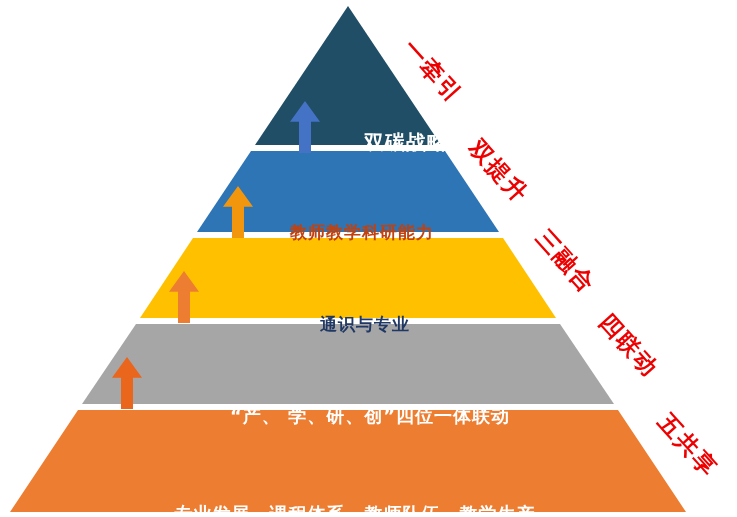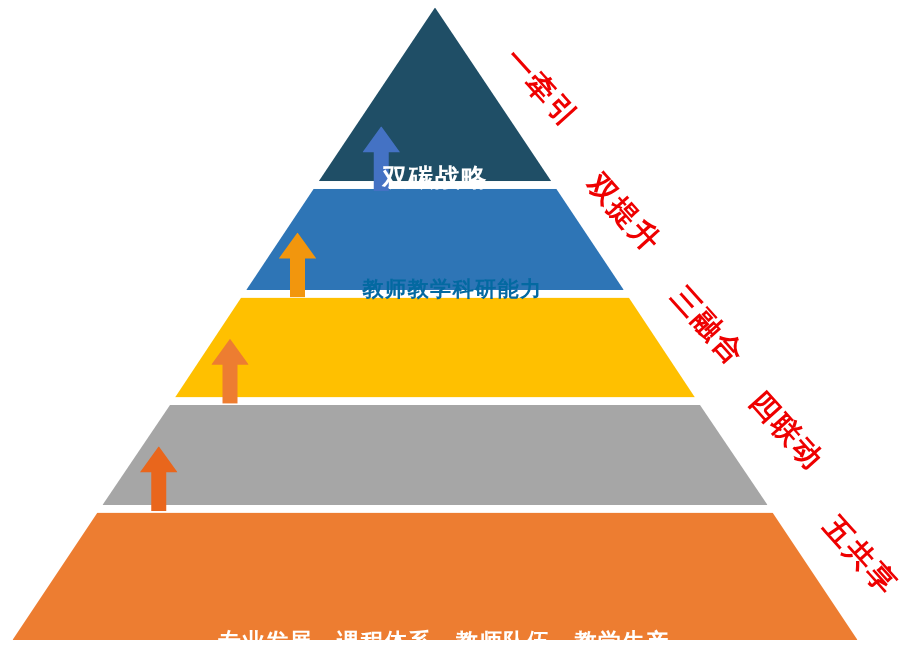--- a/index.html
+++ b/index.html
@@ -23,7 +23,7 @@
     letter-spacing:1px;
     white-space:pre;
   }
-  .t1{left:248px;top:82px;width:200px;font-size:20px;line-height:24px;}
+  .t1{left:248px;top:82px;width:200px;font-size:20px;line-height:24px;text-align:right;}
   .t2{left:212px;top:165px;width:300px;font-size:17px;line-height:27px;}
   .t3{left:215px;top:252px;width:300px;font-size:17px;line-height:29px;}
   .t4{left:170px;top:356px;width:400px;font-size:18px;line-height:24px;}

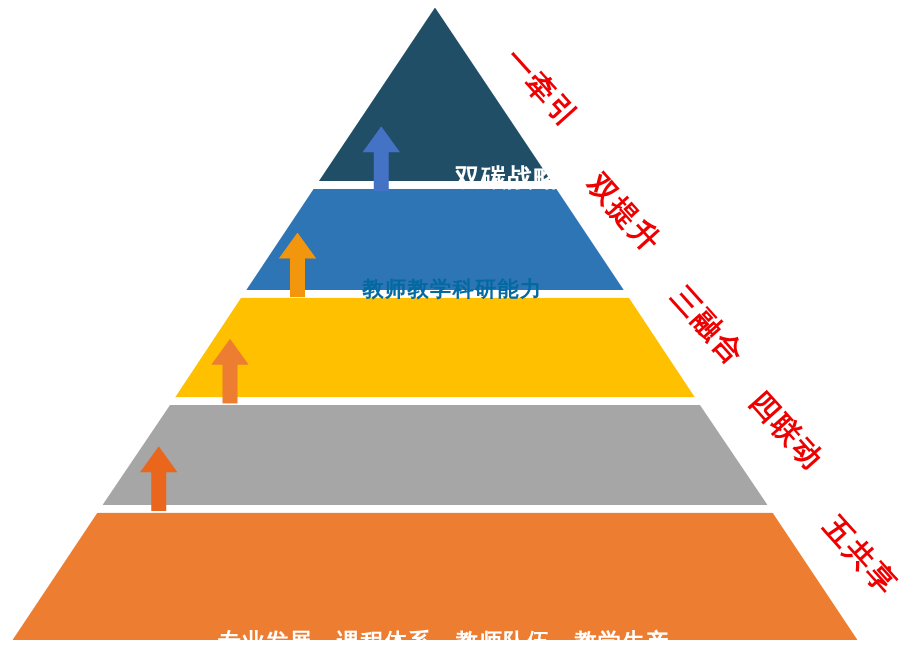--- a/index.html
+++ b/index.html
@@ -75,7 +75,7 @@
     <div>双碳战略</div>
   </div>
 
-  <div class="ltxt t2" style="color: #0369a1;">
+  <div class="ltxt t2" style="color: #c2410c;">
     <div>教师教学科研能力</div>
   </div>
 

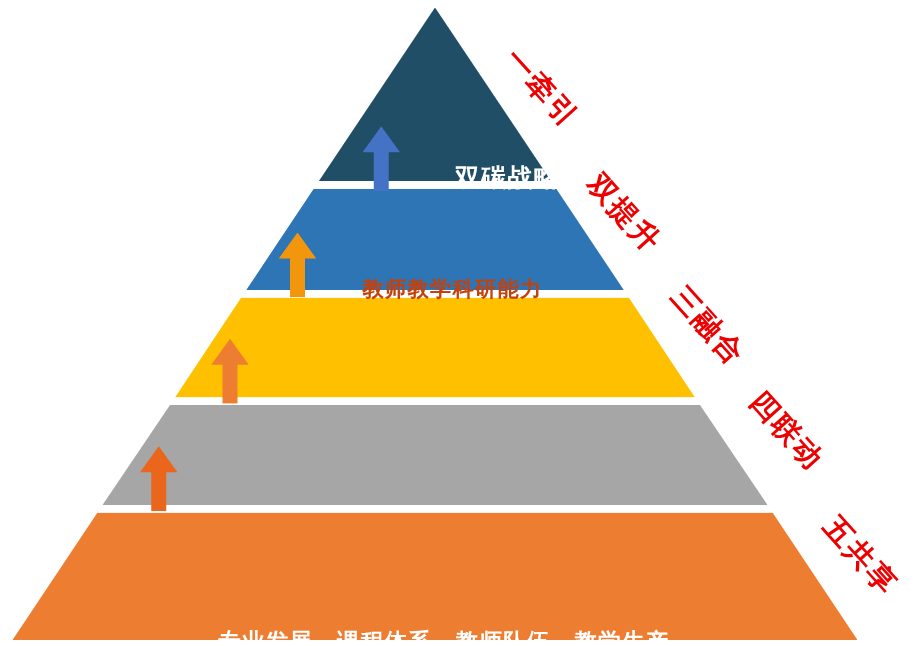--- a/index.html
+++ b/index.html
@@ -80,6 +80,7 @@
   </div>
 
   <div class="ltxt t3" style="color: rgb(31, 56, 100);">
+    <div>通识与专业</div>
   </div>
 
 

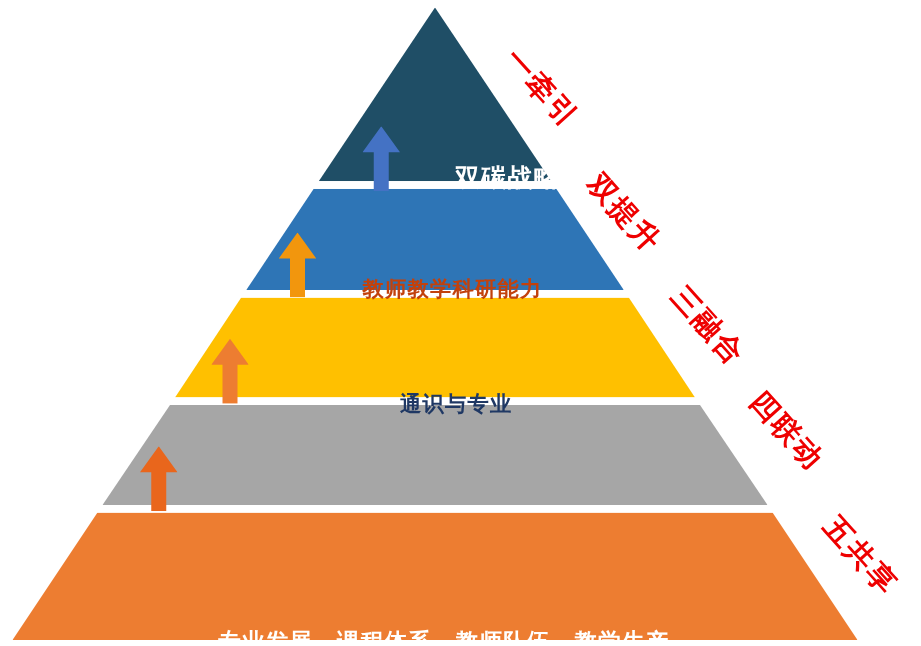--- a/index.html
+++ b/index.html
@@ -83,6 +83,9 @@
     <div>通识与专业</div>
   </div>
 
+  <div class="ltxt t4" style="color: rgb(255, 255, 255);">
+    <div>“产、 学、研、创”四位一体联动</div>
+  </div>
 
   <div class="ltxt t5" style="color: rgb(255, 255, 255);">
     <div>专业发展、课程体系、教师队伍、教学生产</div>

